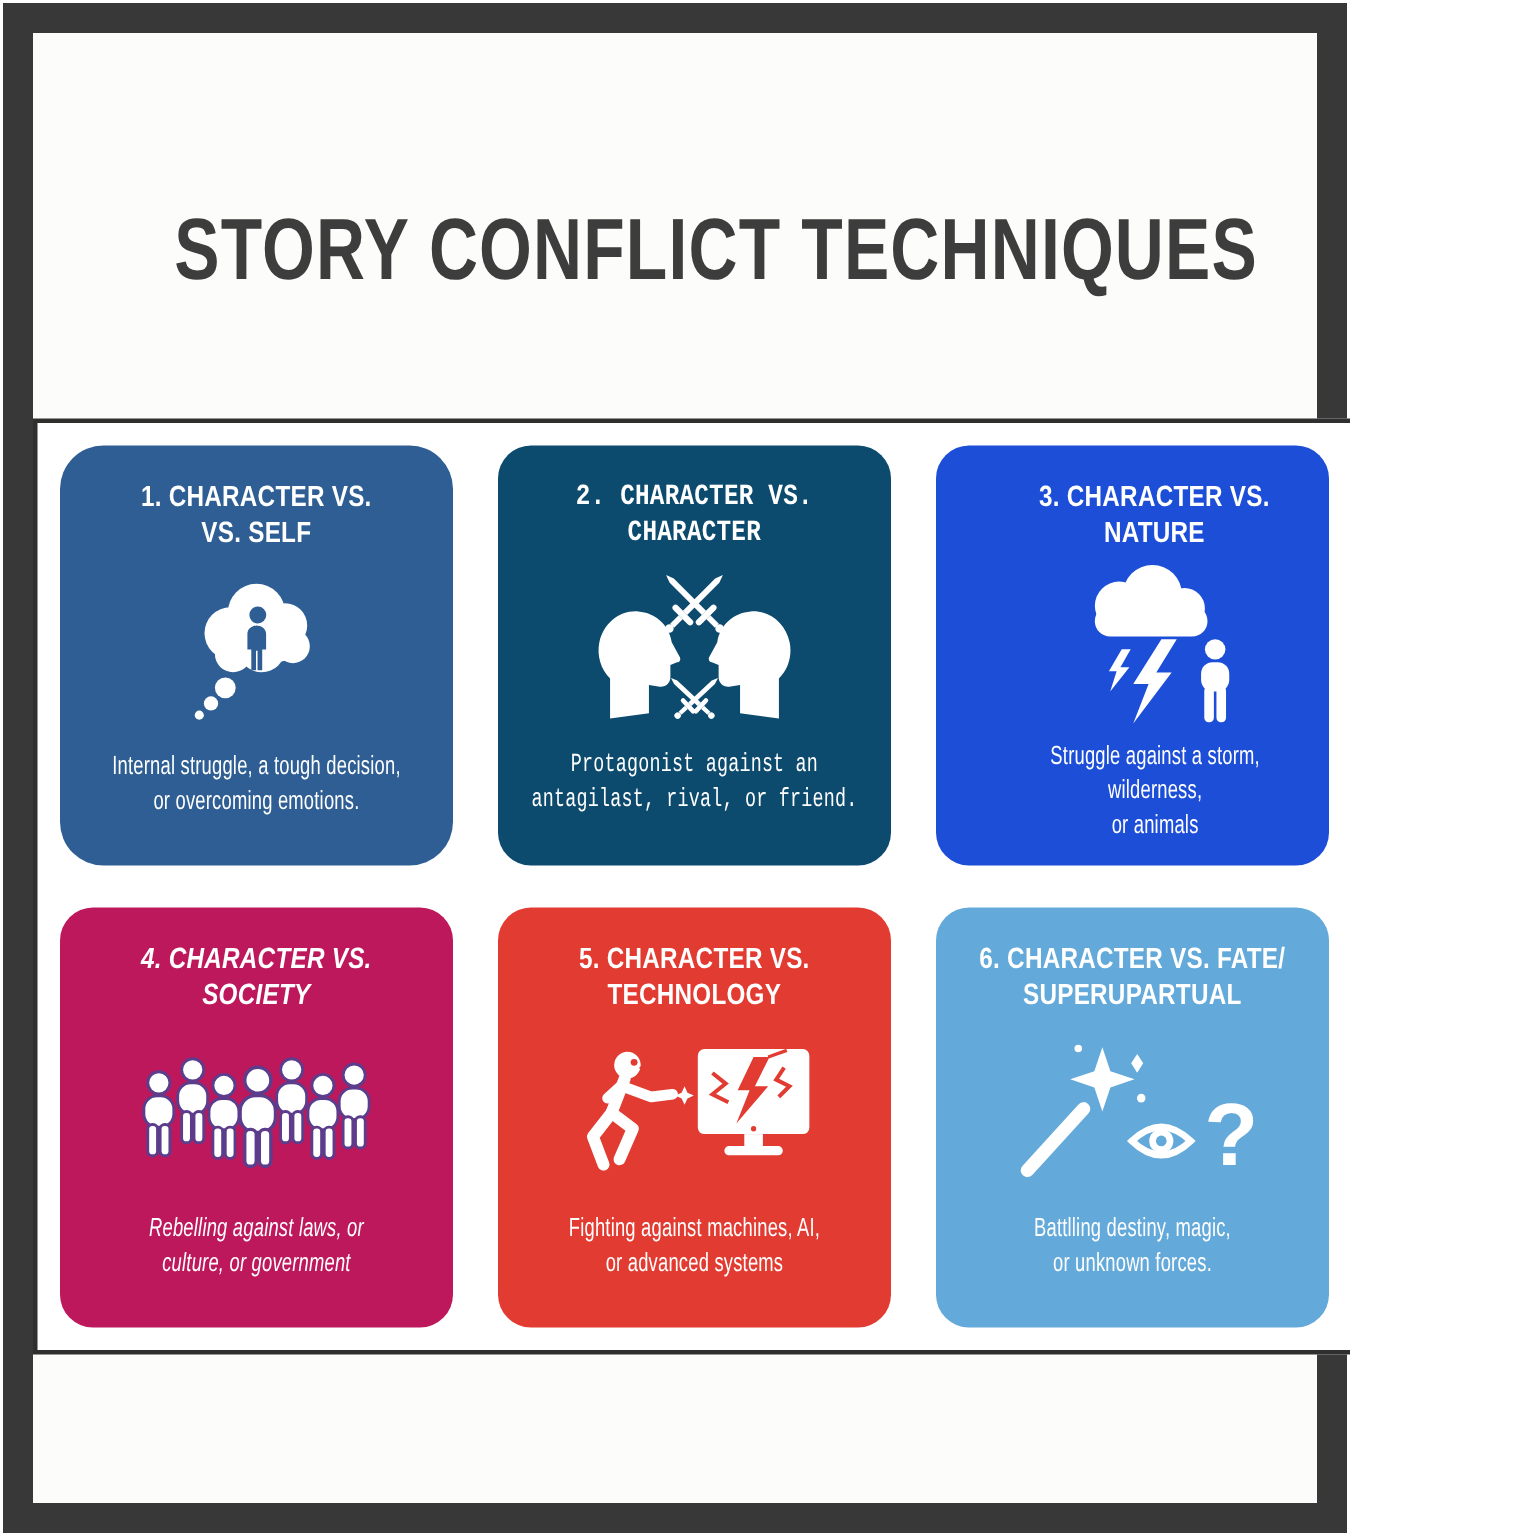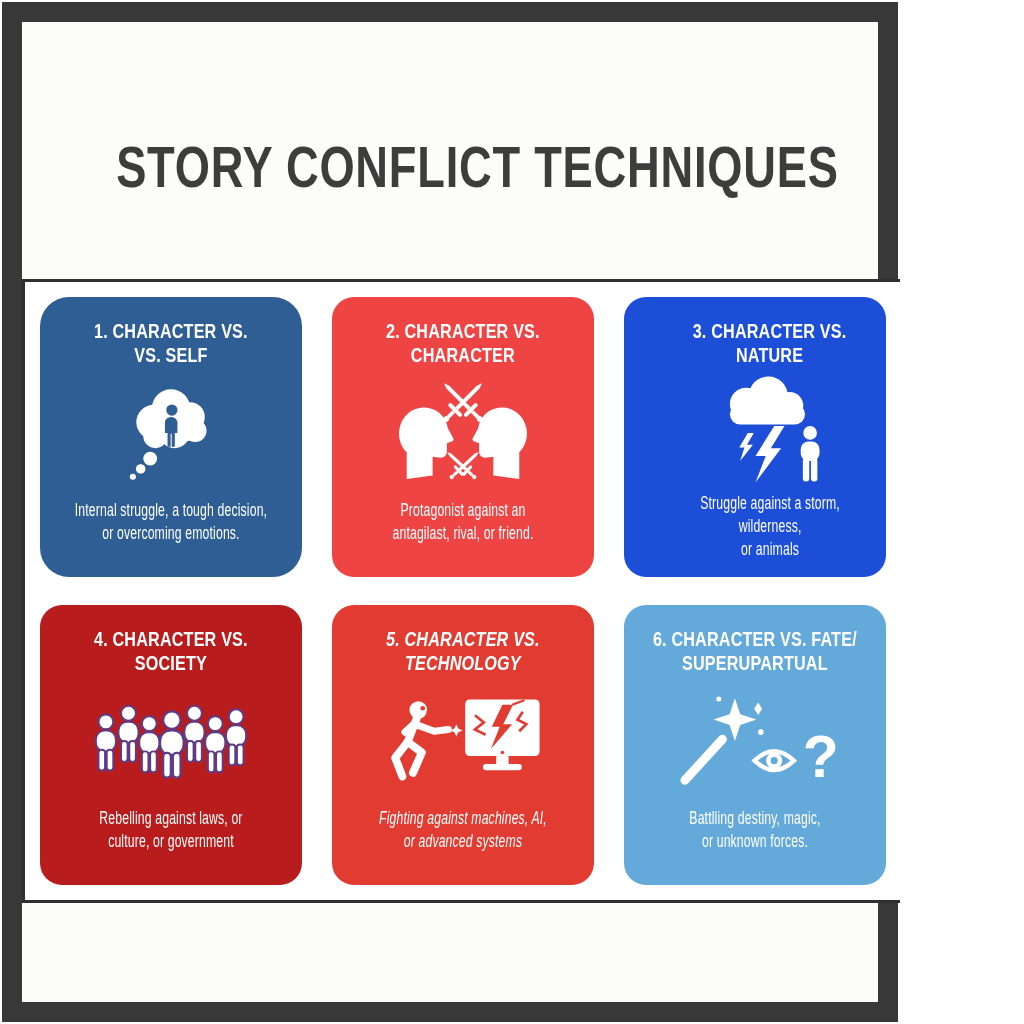--- a/index.html
+++ b/index.html
@@ -109,7 +109,7 @@
 or overcoming emotions.</p>
       </section>
 
-      <section class="card" style="background-color: #ef4444; color: rgb(63, 154, 77);">
+      <section class="card" style="background-color: #0c4a6e; color: rgb(63, 154, 77); font-family: Liberation Mono, monospace;">
         <h2 class="card-title">2. CHARACTER VS.
 CHARACTER</h2>
         <div class="icon-wrap">

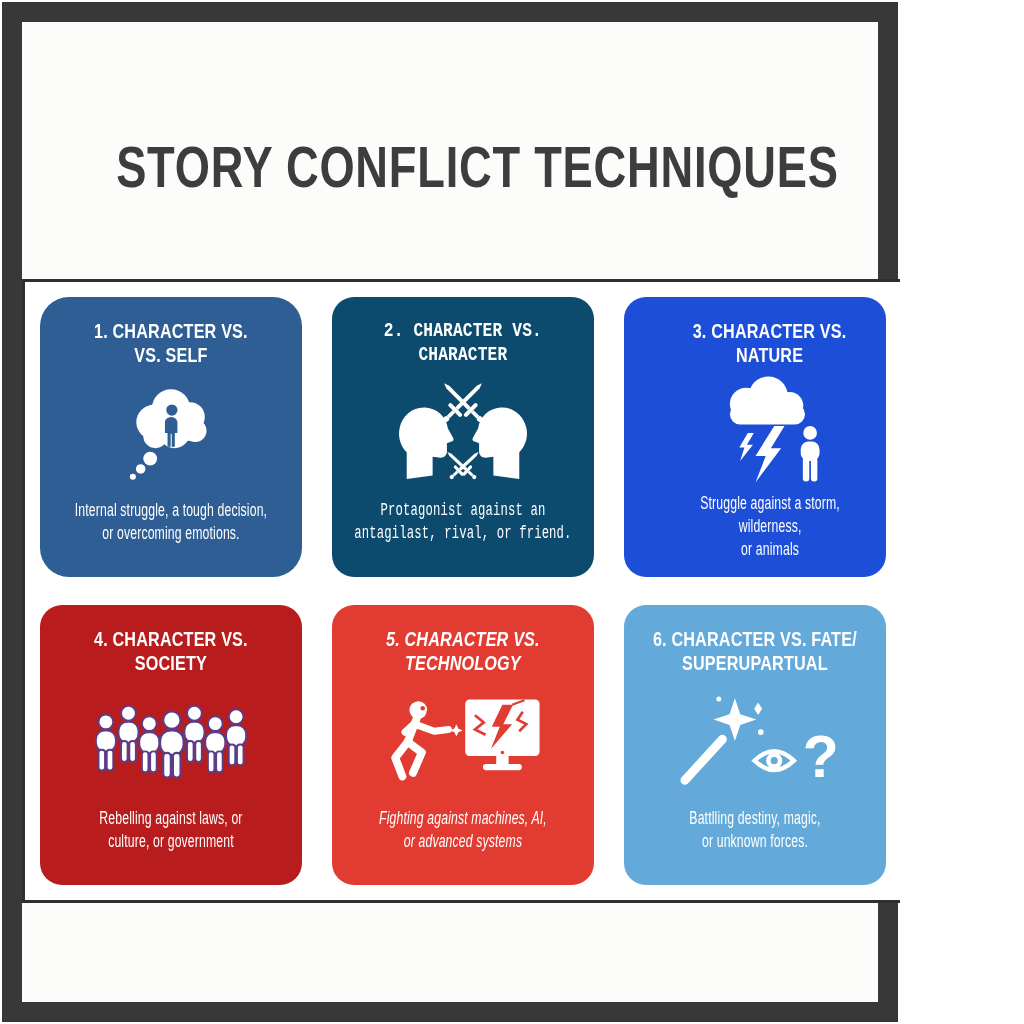--- a/index.html
+++ b/index.html
@@ -168,7 +168,7 @@
 or animals</p>
       </section>
 
-      <section class="card" style="background-color: #b91c1c; color: rgb(91, 61, 140);">
+      <section class="card" style="background-color: #be185d; color: rgb(91, 61, 140); font-style: italic;">
         <h2 class="card-title">4. CHARACTER VS.
 SOCIETY</h2>
         <div class="icon-wrap">

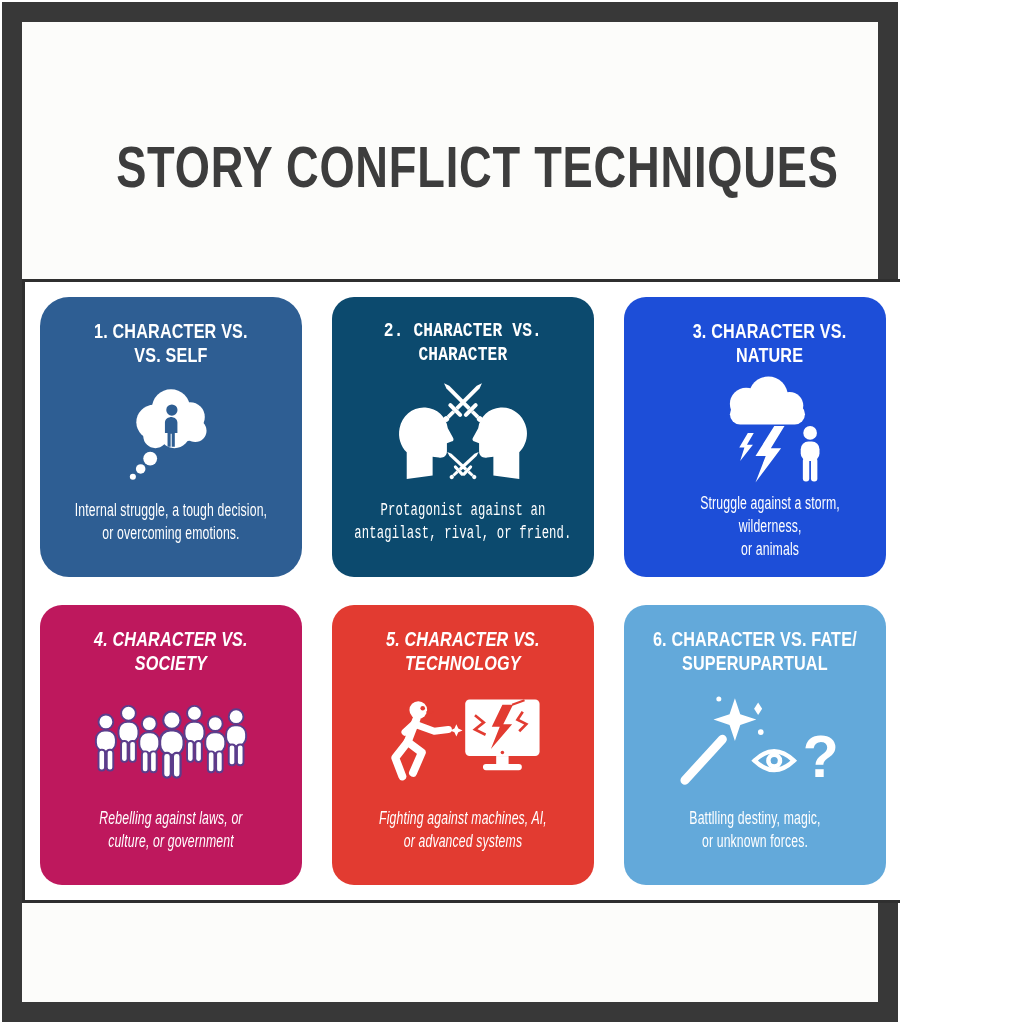--- a/index.html
+++ b/index.html
@@ -194,7 +194,7 @@
 culture, or government</p>
       </section>
 
-      <section class="card" style="background-color: rgb(226, 59, 49); color: rgb(226, 59, 49); font-style: italic;">
+      <section class="card" style="background-color: rgb(226, 59, 49); color: rgb(226, 59, 49);">
         <h2 class="card-title">5. CHARACTER VS.
 TECHNOLOGY</h2>
         <div class="icon-wrap">

